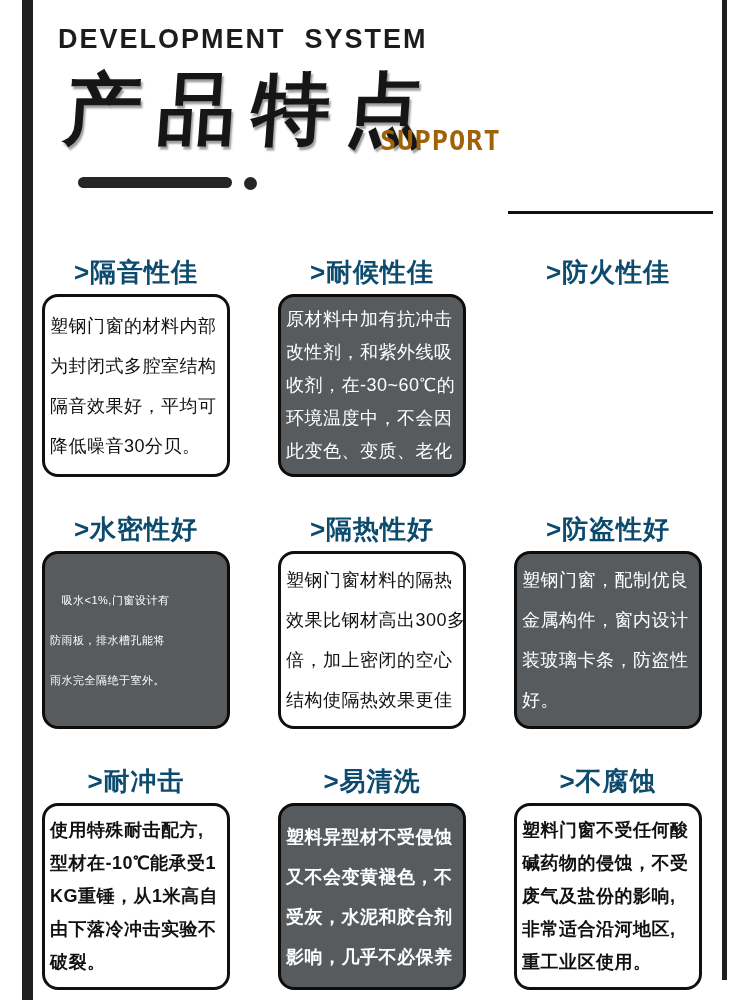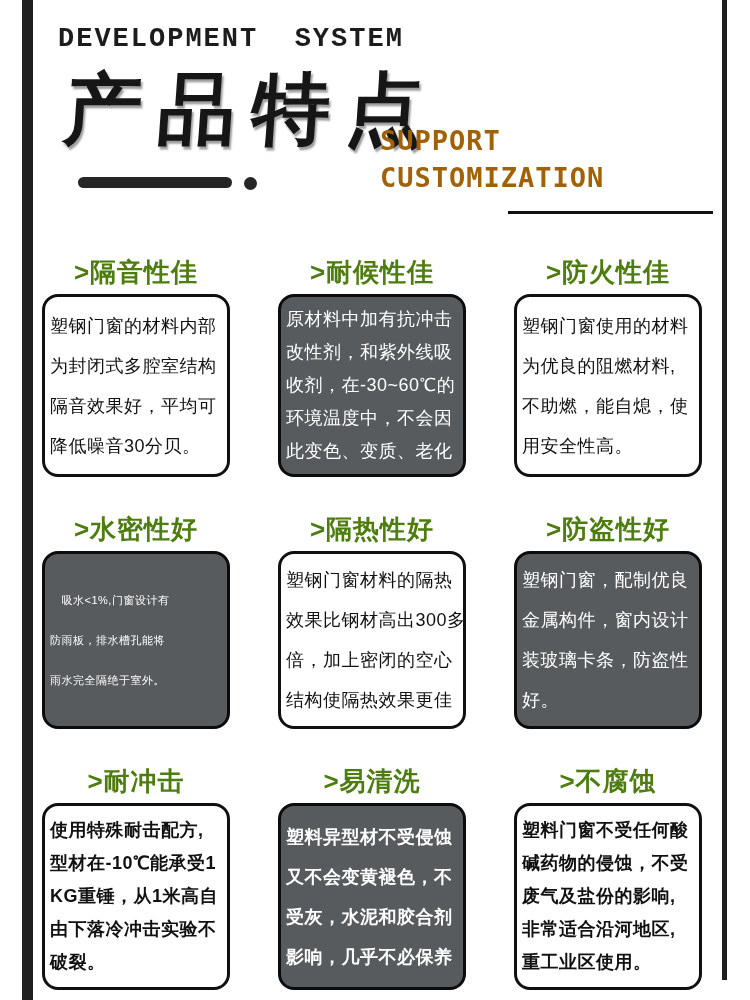--- a/index.html
+++ b/index.html
@@ -14,7 +14,7 @@
 
   .eyebrow{
     position:absolute;left:58px;top:24px;
-    font-family:Liberation Mono, monospace;
+    font-family:Liberation Sans, sans-serif;
     font-size:27px;font-weight:bold;letter-spacing:2px;
     white-space:pre;color:#1c1c1c;
   }

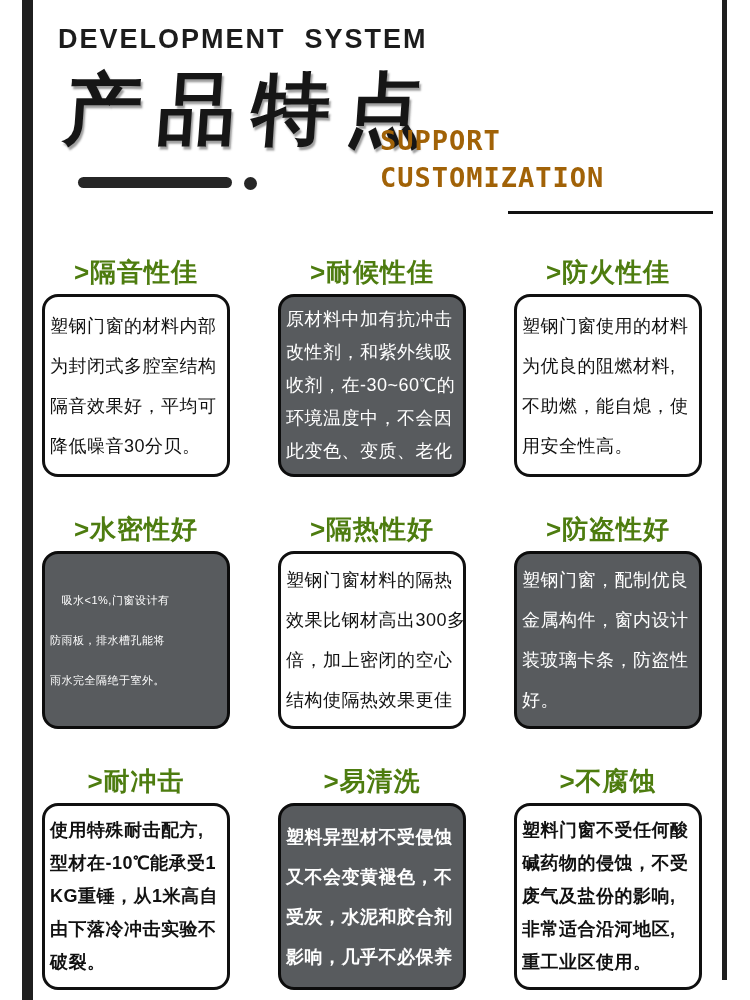--- a/index.html
+++ b/index.html
@@ -88,7 +88,6 @@
 
 <div class="support">
   <div>SUPPORT</div>
-  <div>CUSTOMIZATION</div>
 </div>
 <div class="support-line"></div>
 

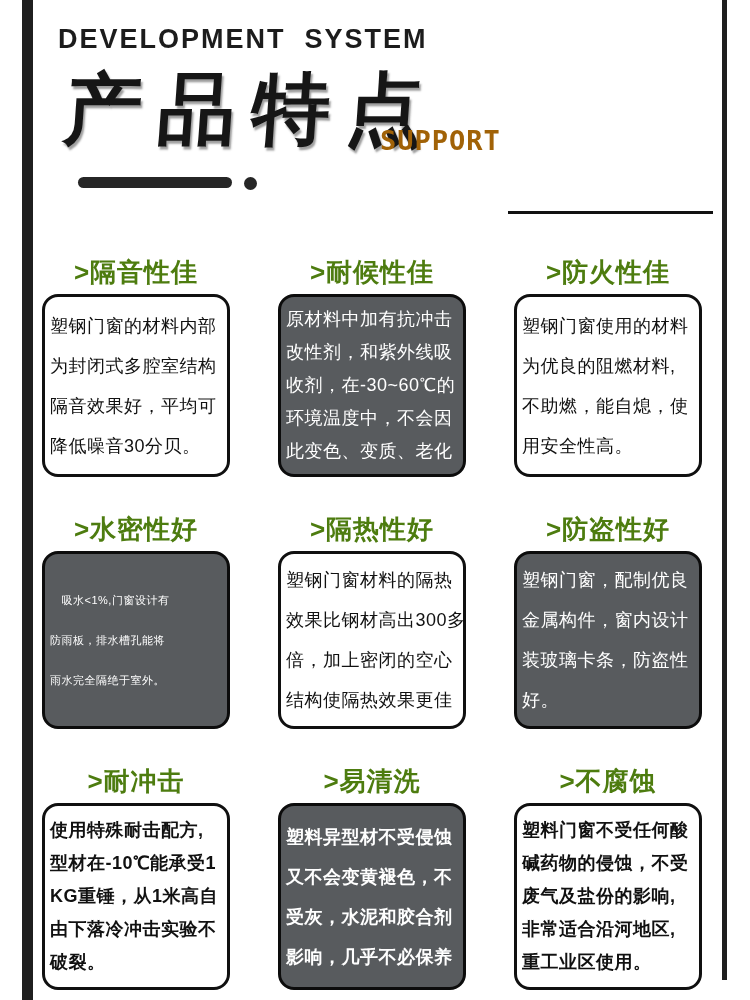--- a/index.html
+++ b/index.html
@@ -56,7 +56,7 @@
   .card-title{
     height:32px;line-height:32px;margin-bottom:6px;
     text-align:center;font-size:26px;font-weight:bold;
-    letter-spacing:1px;color:#4d7c0f;white-space:pre;
+    letter-spacing:1px;color:#0c4a6e;white-space:pre;
   }
   .box{
     box-sizing:border-box;border:3px solid #101010;border-radius:16px;

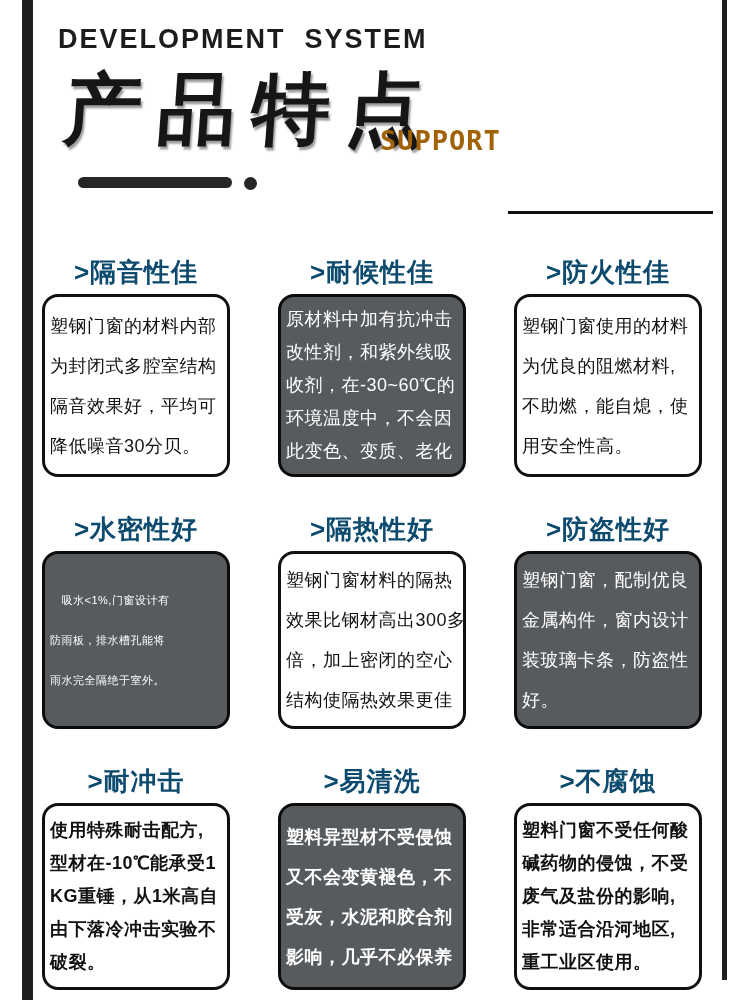--- a/index.html
+++ b/index.html
@@ -116,12 +116,6 @@
 
   <div class="card r1">
     <div class="card-title">&gt;防火性佳</div>
-    <div class="box white">
-      <div class="box-text">塑钢门窗使用的材料
-为优良的阻燃材料,
-不助燃，能自熄，使
-用安全性高。</div>
-    </div>
   </div>
 
   <div class="card r2">

